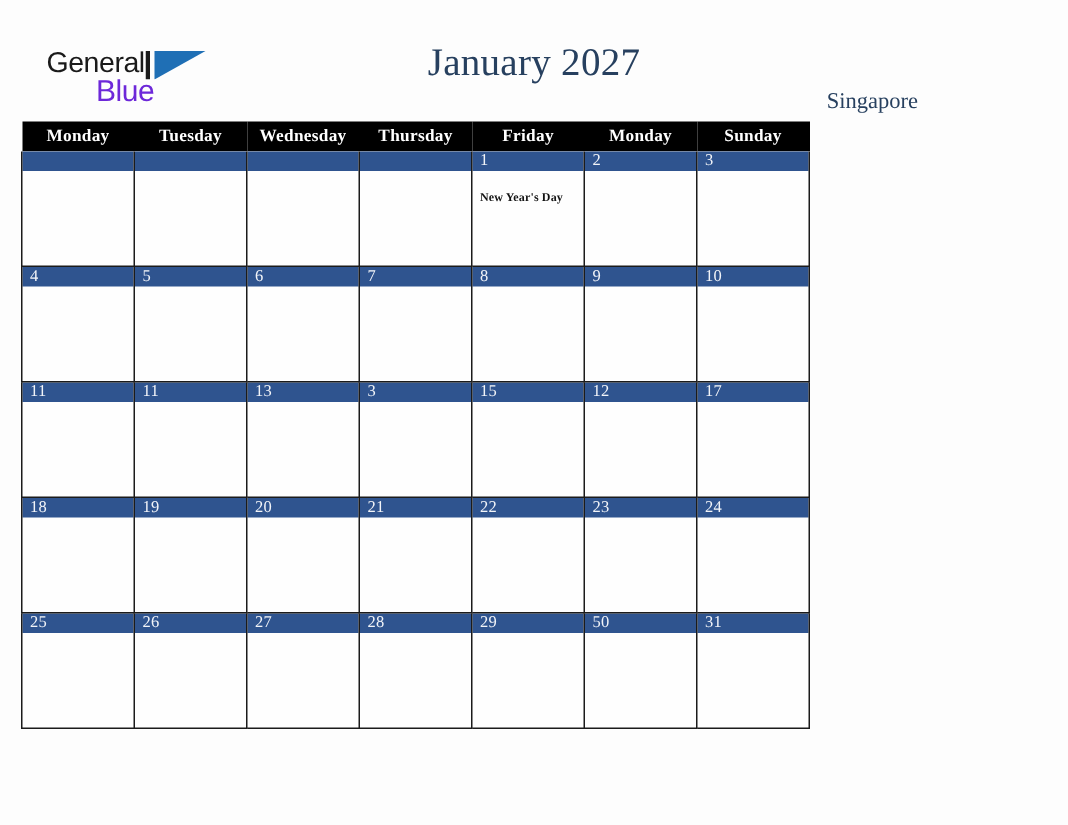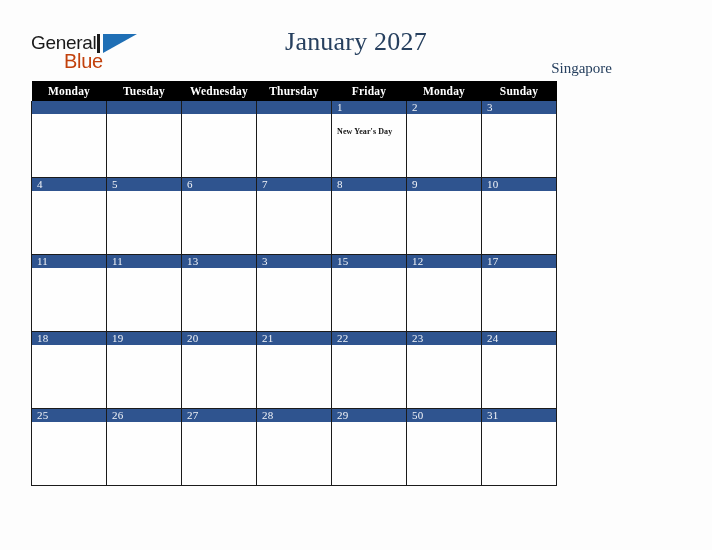--- a/index.html
+++ b/index.html
@@ -51,7 +51,7 @@
     top: 18px;
     font-family: "Liberation Sans", sans-serif;
     font-size: 20px;
-    color: #c2410c;
+    color: #6d28d9;
     letter-spacing: -0.3px;
     line-height: 21px;
   }

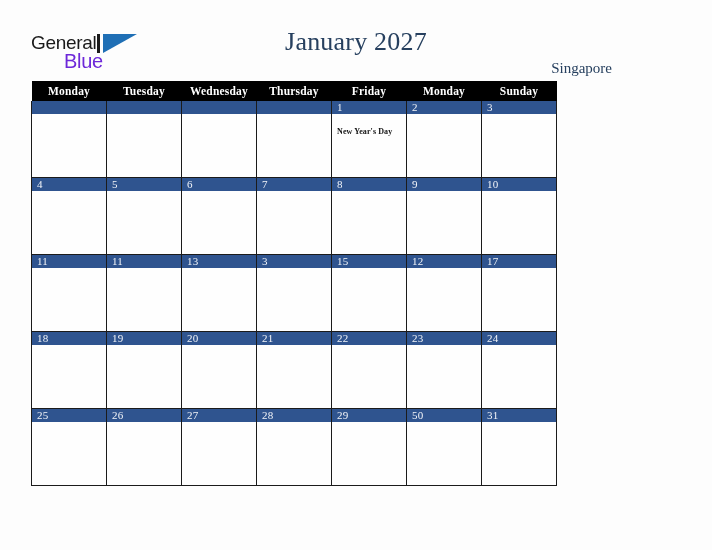--- a/index.html
+++ b/index.html
@@ -86,7 +86,7 @@
   
   .cal {
     position: absolute;
-    left: 31px;
+    left: 14px;
     top: 81px;
     width: 526px;
     border-collapse: collapse;

